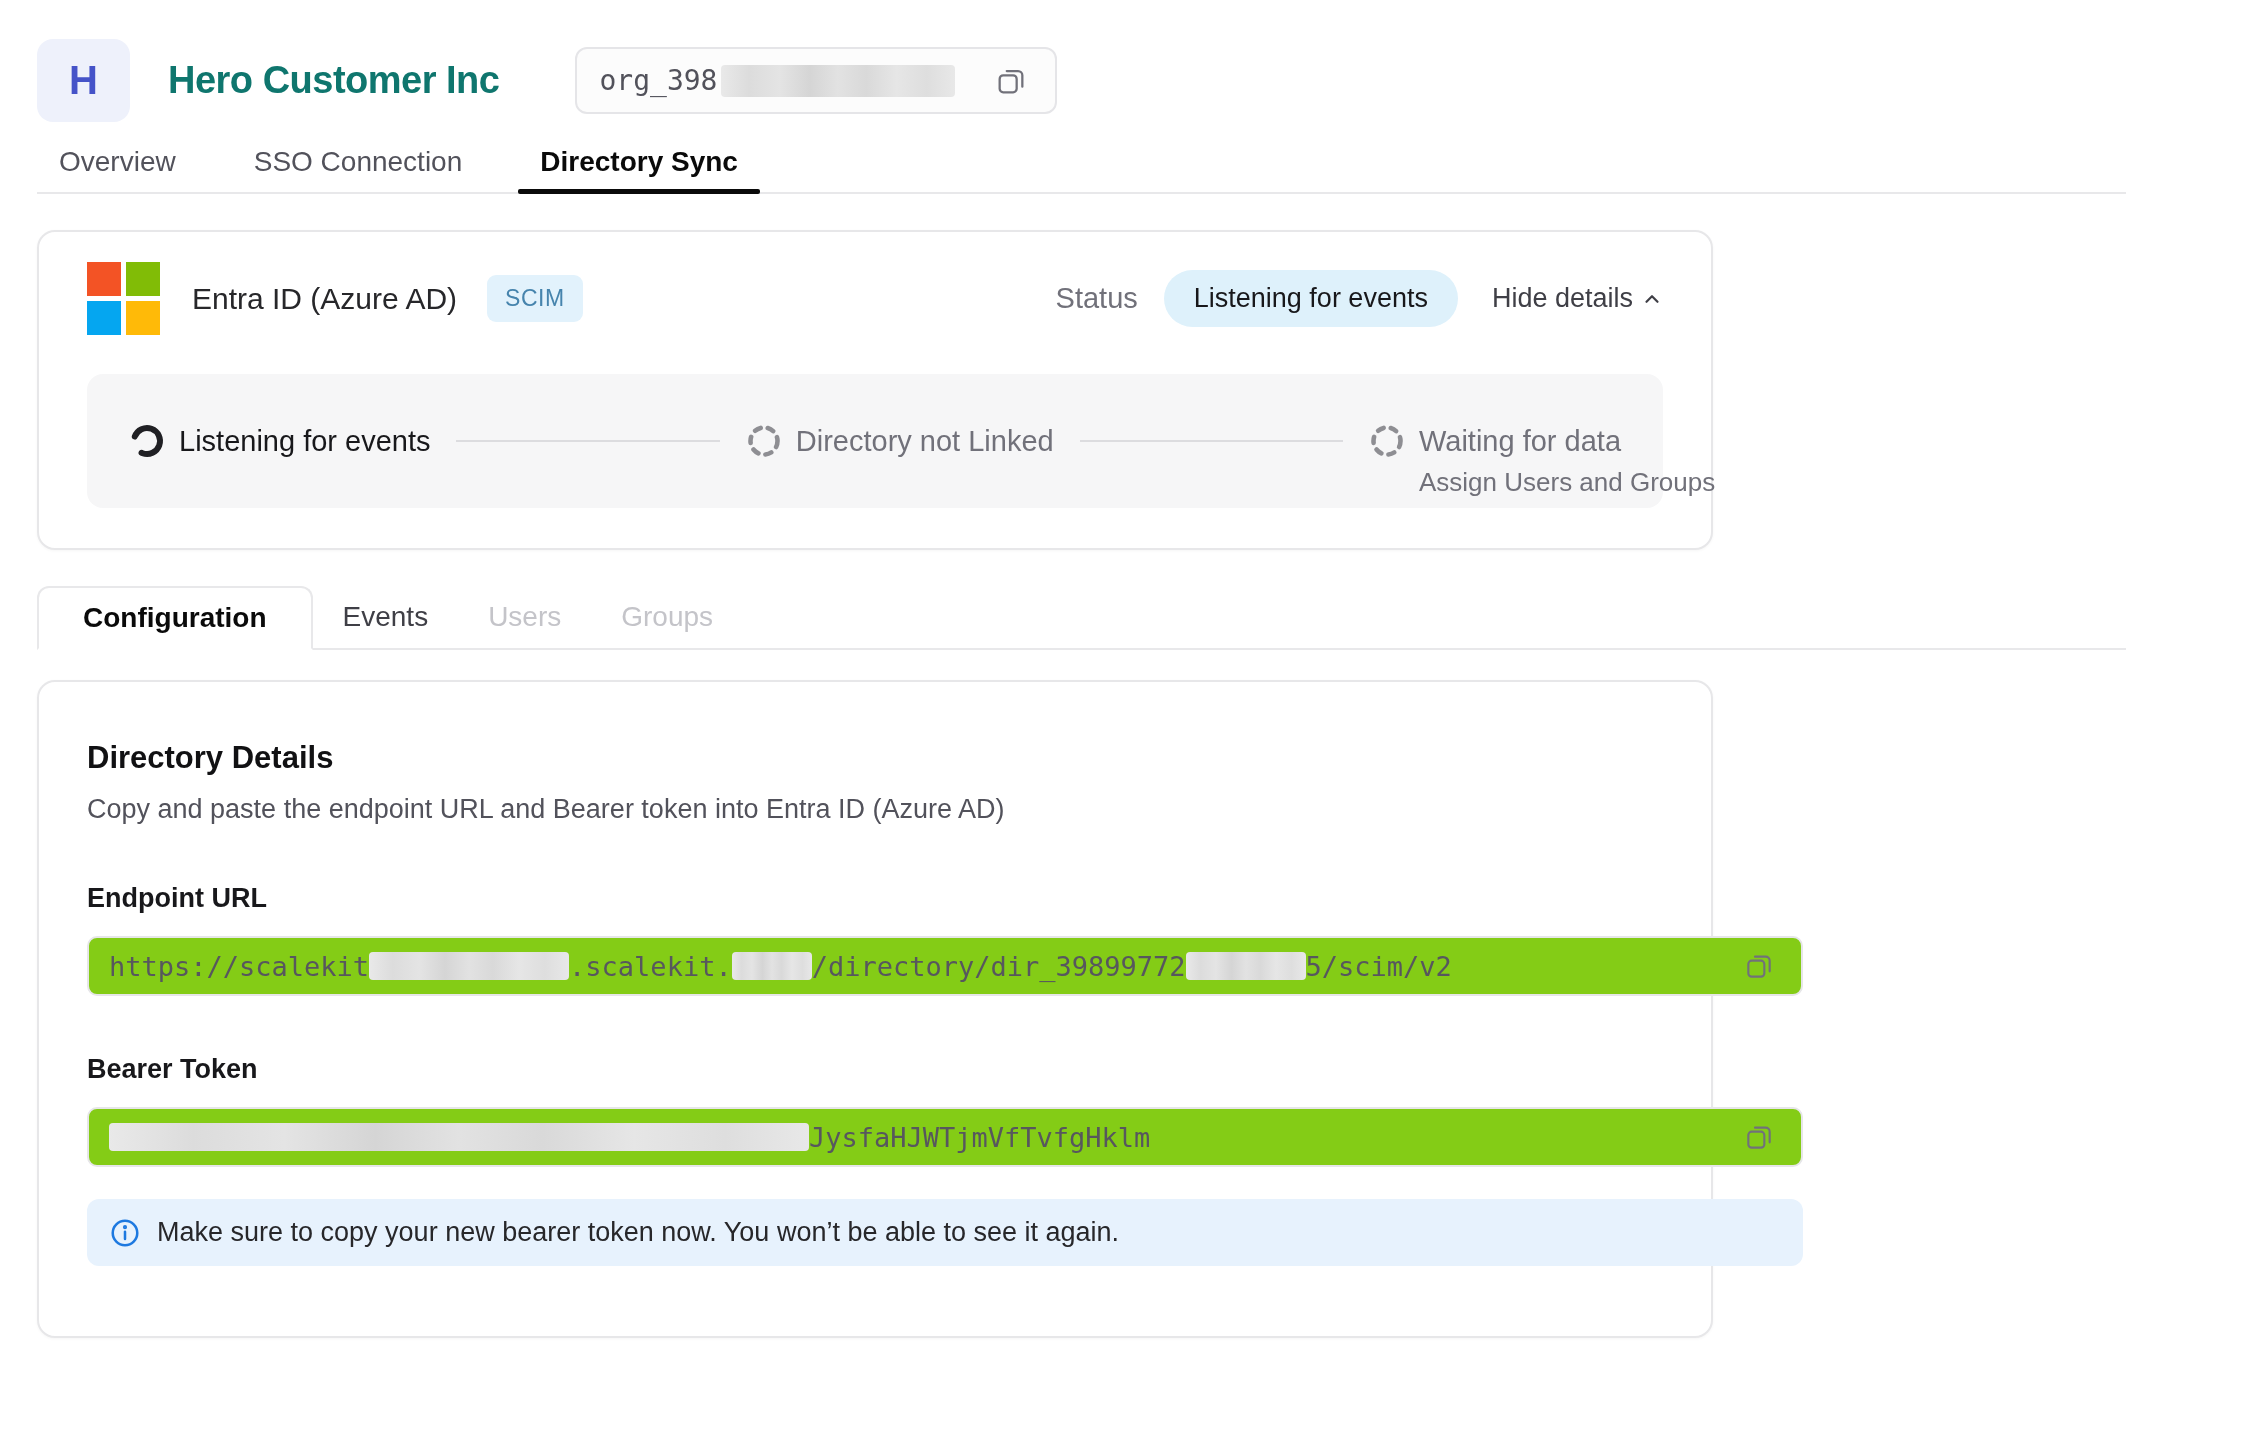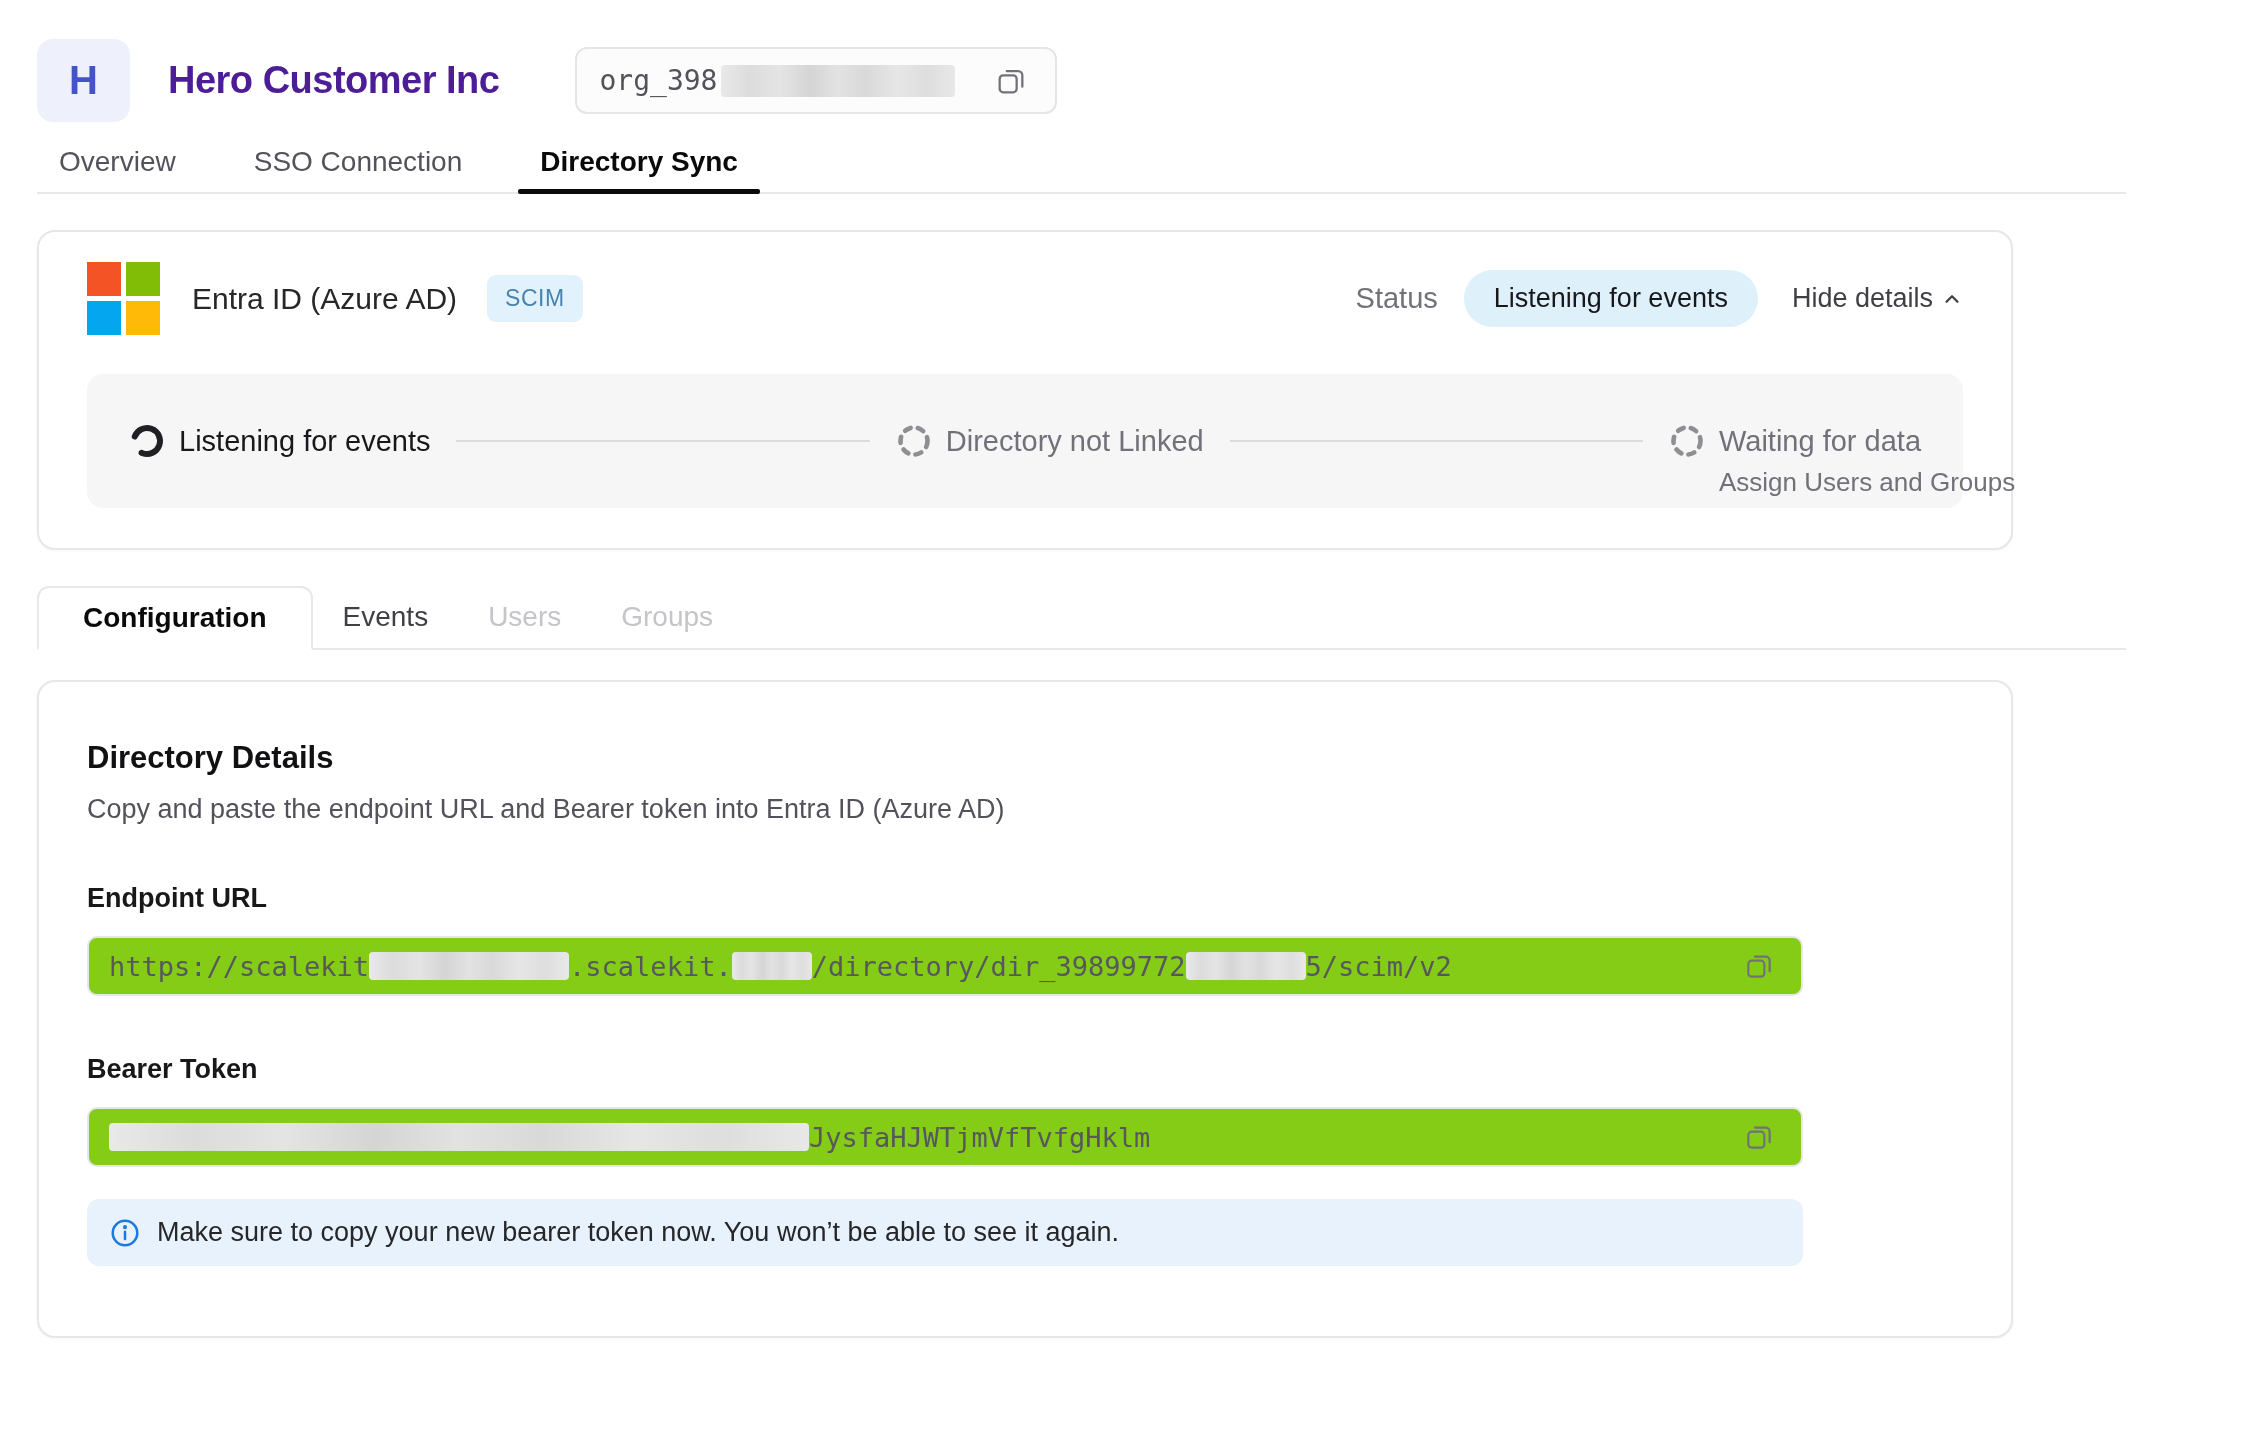--- a/index.html
+++ b/index.html
@@ -16,7 +16,7 @@
     display:flex;align-items:center;justify-content:center;
     color:#4553c8;font-size:40px;font-weight:600;flex:0 0 auto;
   }
-  .org-title{margin-left:38px;font-size:38px;font-weight:700;letter-spacing:-0.5px;color:#4c1d95;}
+  .org-title{margin-left:38px;font-size:38px;font-weight:700;letter-spacing:-0.5px;color:#0f766e;}
   .org-id-field{
     margin-left:76px;width:482px;height:67px;box-sizing:border-box;
     border:2px solid #e5e5e8;border-radius:12px;background:#fcfcfc;

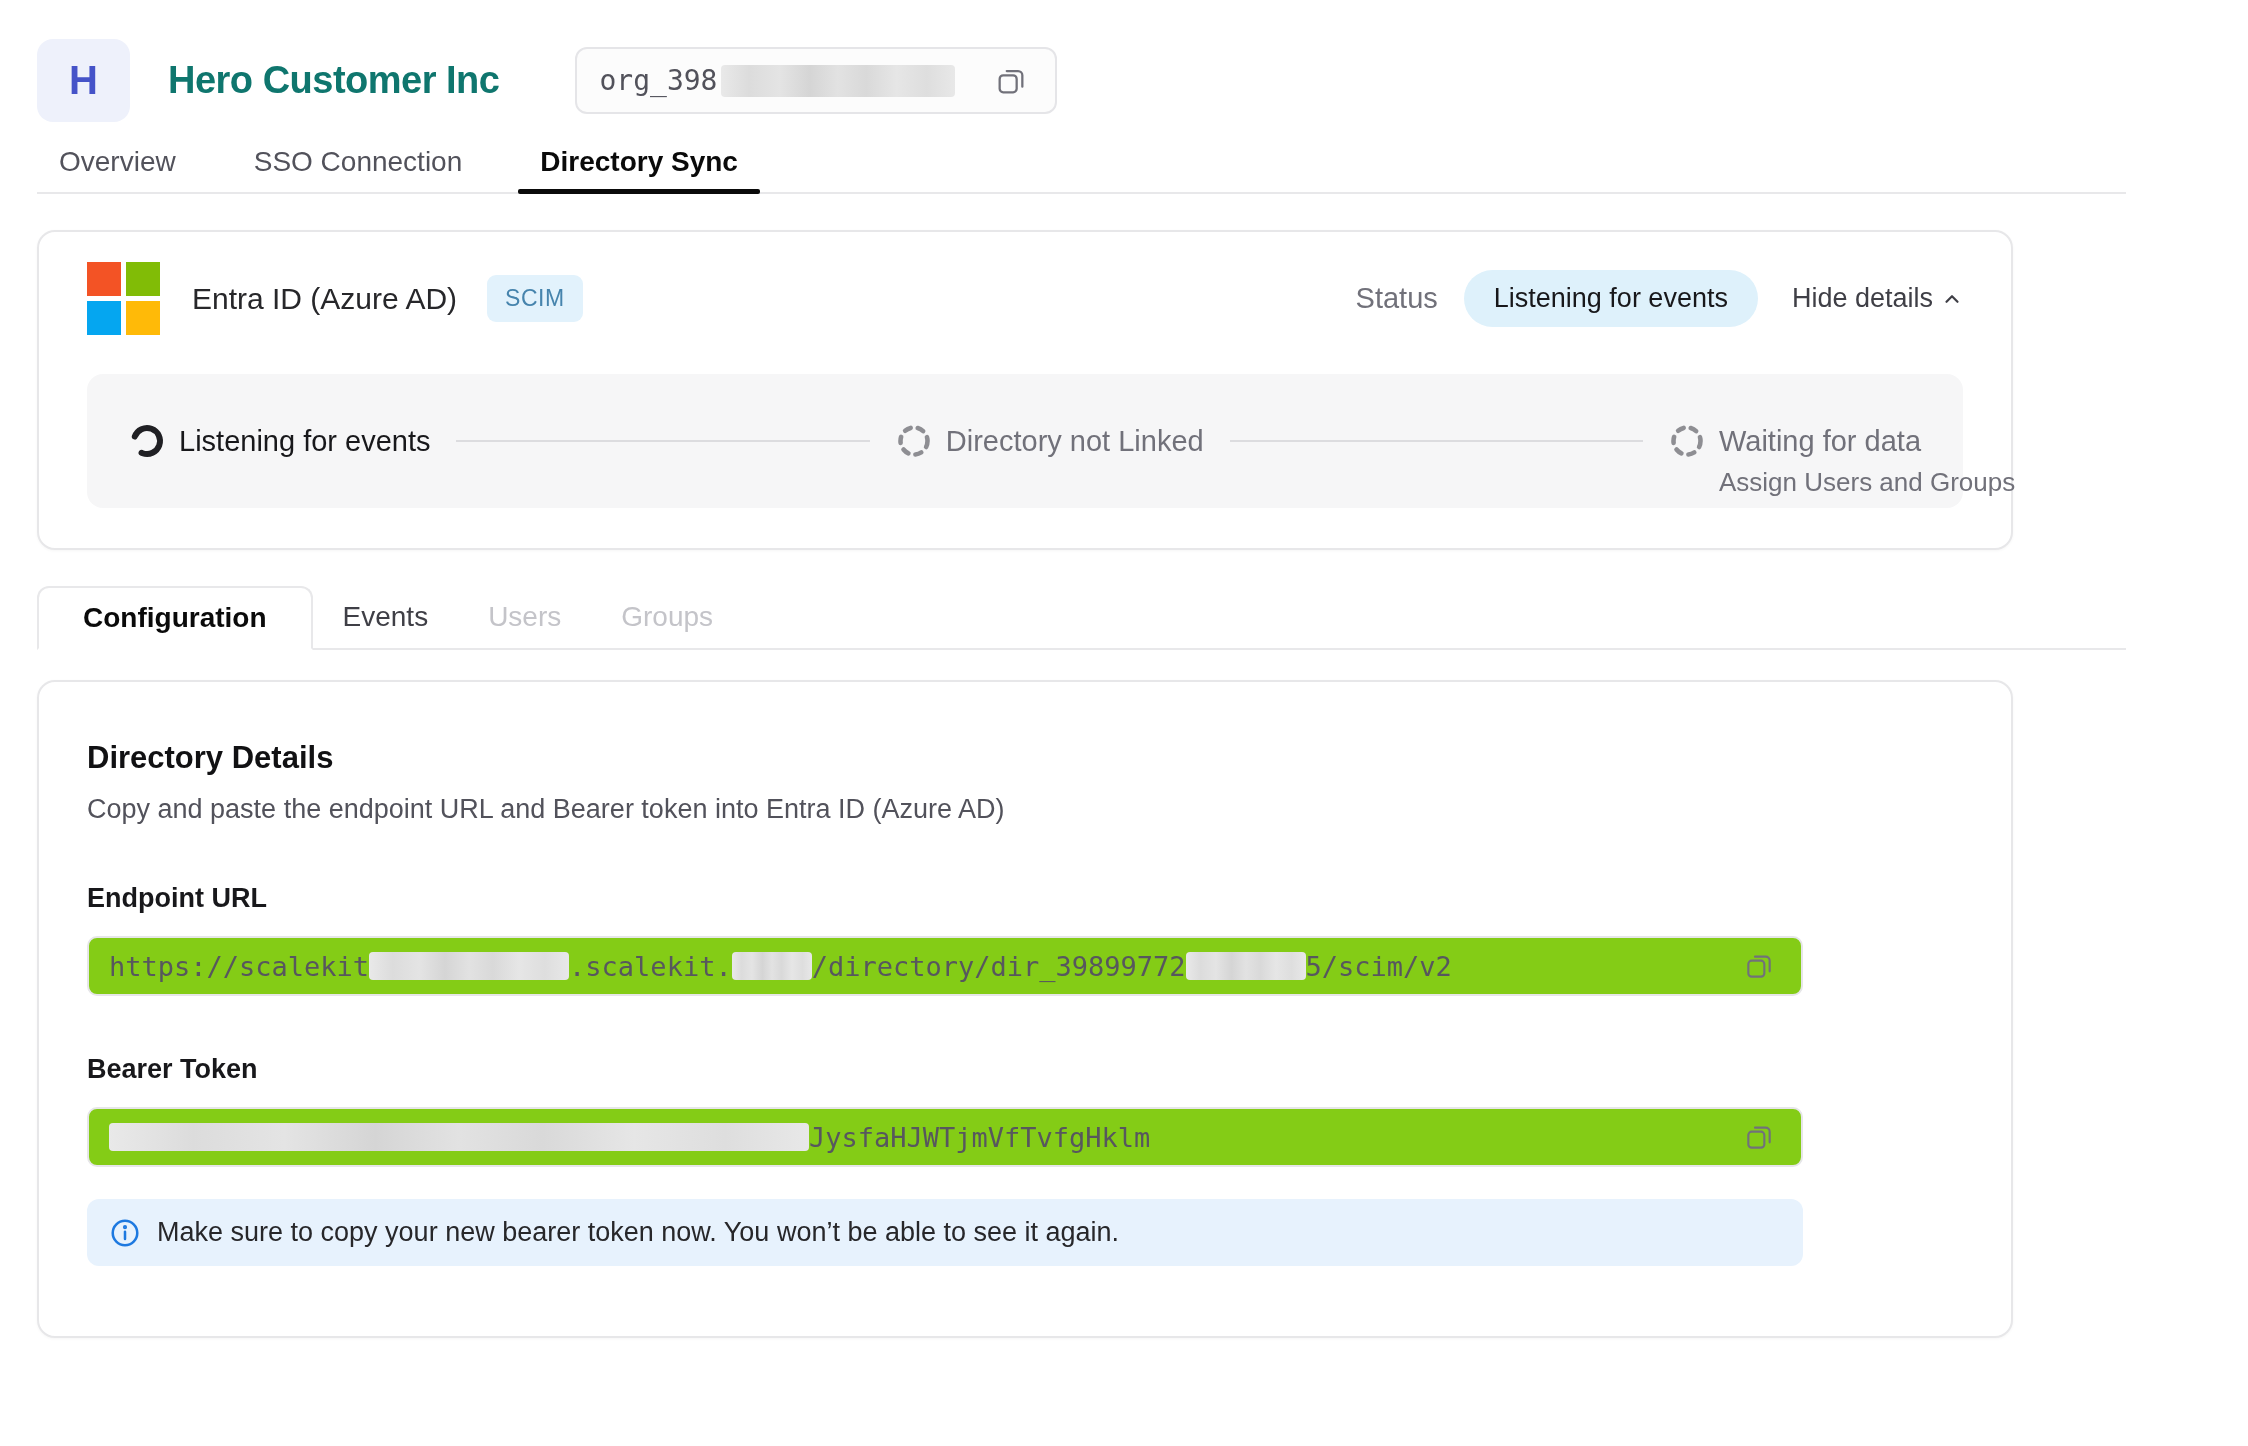--- a/index.html
+++ b/index.html
@@ -36,7 +36,7 @@
   
   .card{
     border:2px solid #e7e7e9;border-radius:18px;background:#fff;
-    box-shadow:0 1px 3px rgba(0,0,0,0.04);box-sizing:border-box;width:1976px;
+    box-shadow:0 1px 3px rgba(0,0,0,0.04);box-sizing:border-box;width:1676px;
   }
   .card-provider{margin-top:36px;padding:30px 48px 40px 48px;}
   

